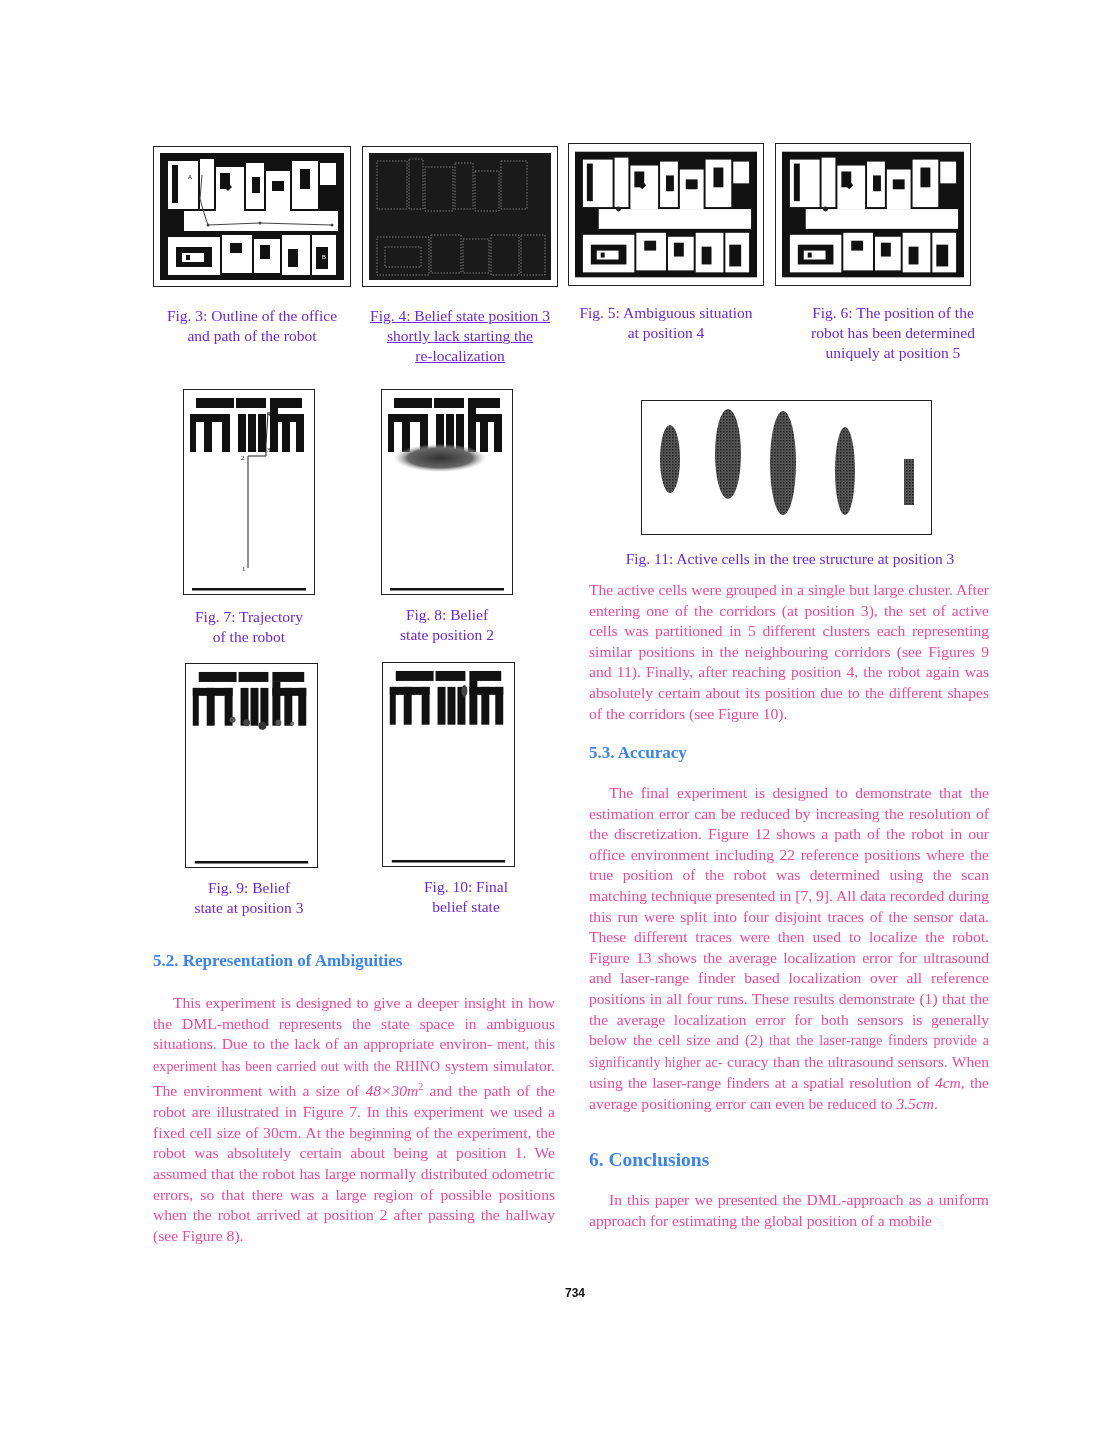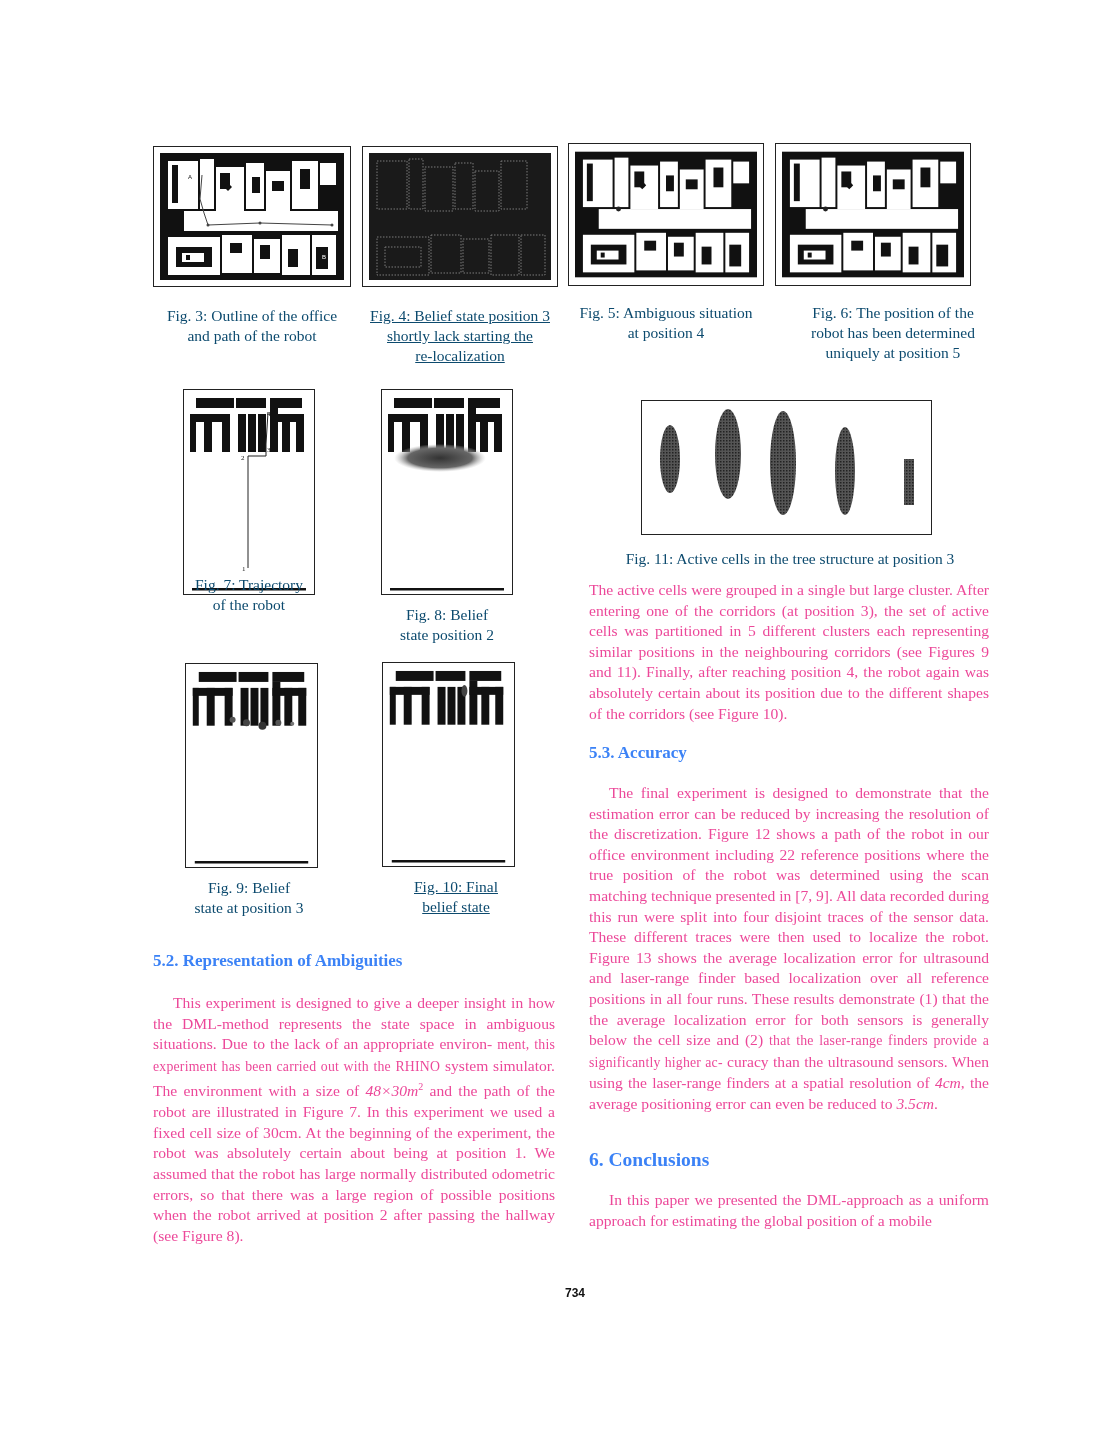--- a/index.html
+++ b/index.html
@@ -6,7 +6,7 @@
   body { width:1113px; height:1440px; background:#ffffff; position:relative; overflow:hidden;
          font-family:"Liberation Serif", "DejaVu Serif", serif; color:#111; }
   .abs { position:absolute; }
-  .caption { font-size:15.5px; line-height:20px; text-align:center; color:#0c4a6e; }
+  .caption { font-size:15.5px; line-height:20px; text-align:center; color:#6d28d9; }
   .para { font-size:15.6px; line-height:20.6px; text-align:justify; color:#ec4899; }
   .para p { margin:0; }
   .indent { text-indent:20px; }

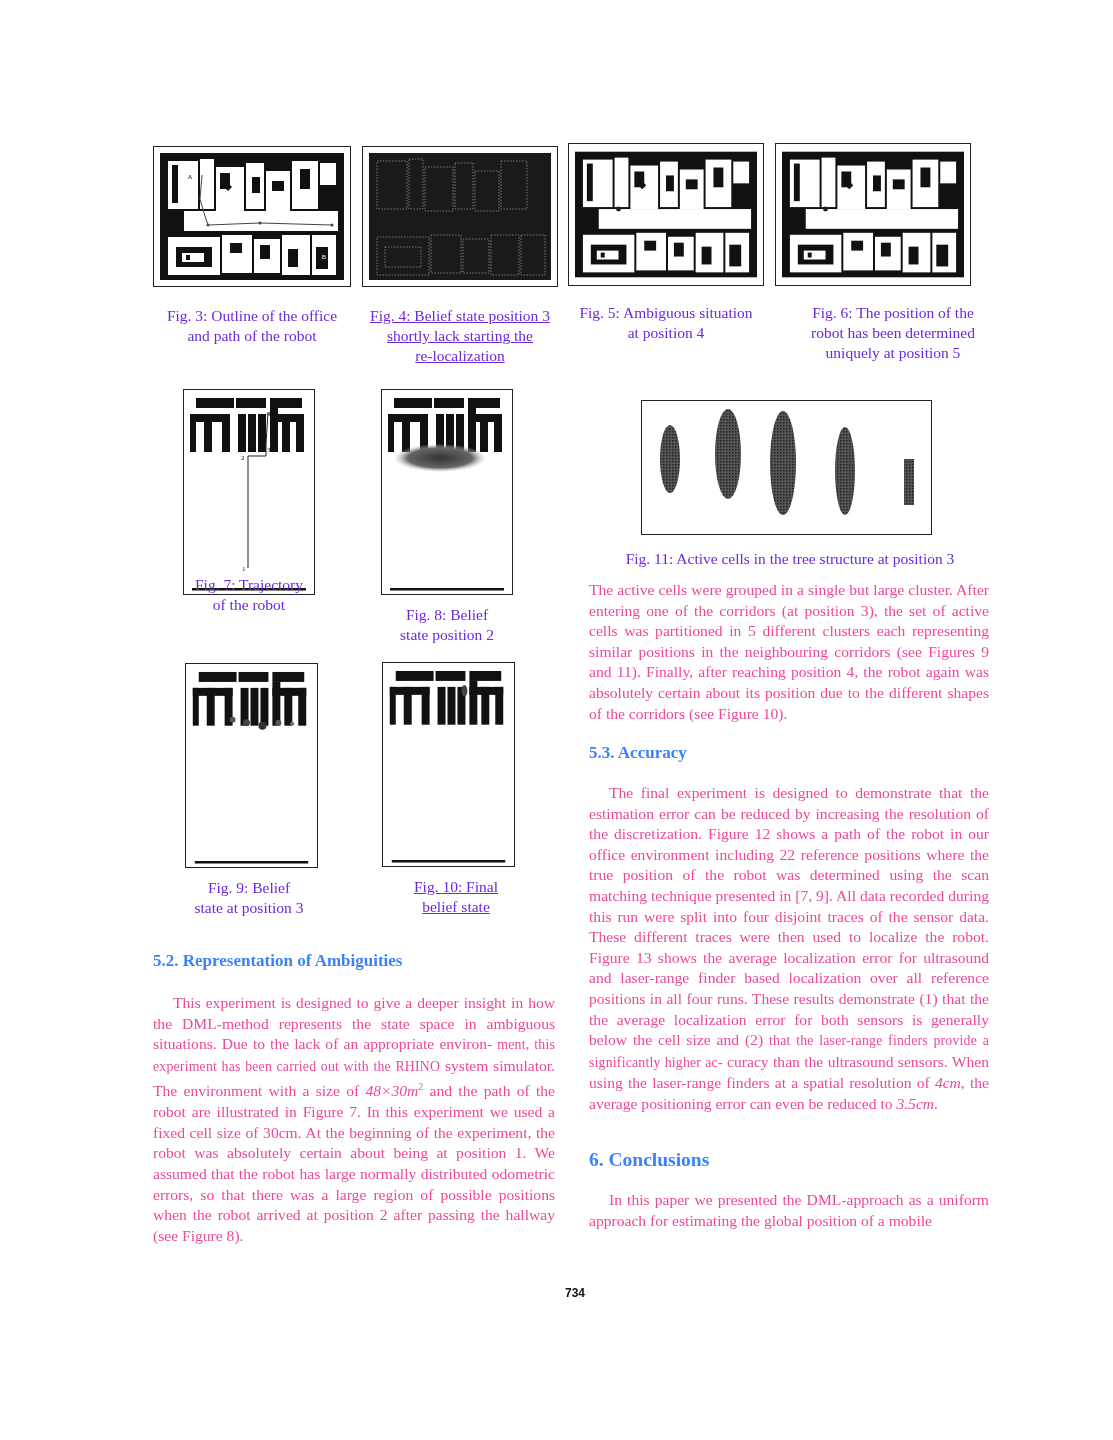--- a/index.html
+++ b/index.html
@@ -179,7 +179,7 @@
     <text x="81" y="24" font-size="7" font-family="Liberation Serif, serif" fill="#111">4</text>
   </svg>
 </div>
-<div class="abs caption" style="left:173px;top:575px;width:152px;">
+<div class="abs caption" style="left:173px;top:607px;width:152px;">
   <div>Fig. 7: Trajectory</div>
   <div>of the robot</div>
 </div>

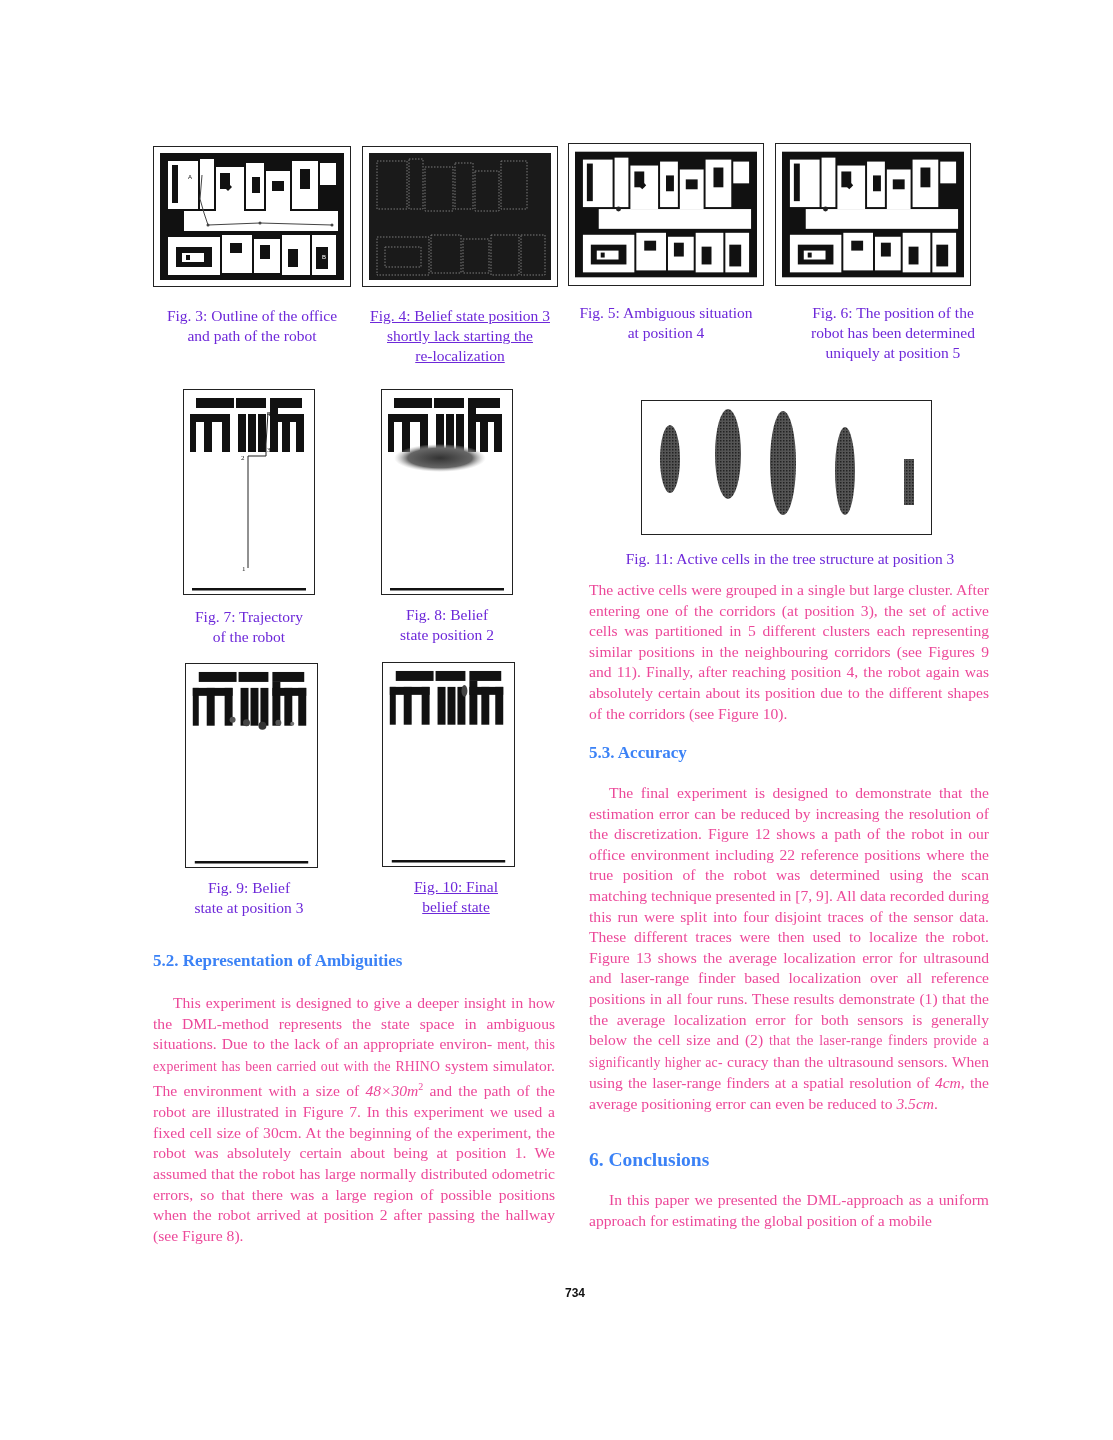--- a/index.html
+++ b/index.html
@@ -223,7 +223,7 @@
     <ellipse cx="79" cy="26" rx="3" ry="6" fill="#444"></ellipse>
   </svg>
 </div>
-<div class="abs caption" style="left:380px;top:877px;width:152px;text-decoration:underline;">
+<div class="abs caption" style="left:390px;top:877px;width:152px;">
   <div>Fig. 10: Final</div>
   <div>belief state</div>
 </div>

